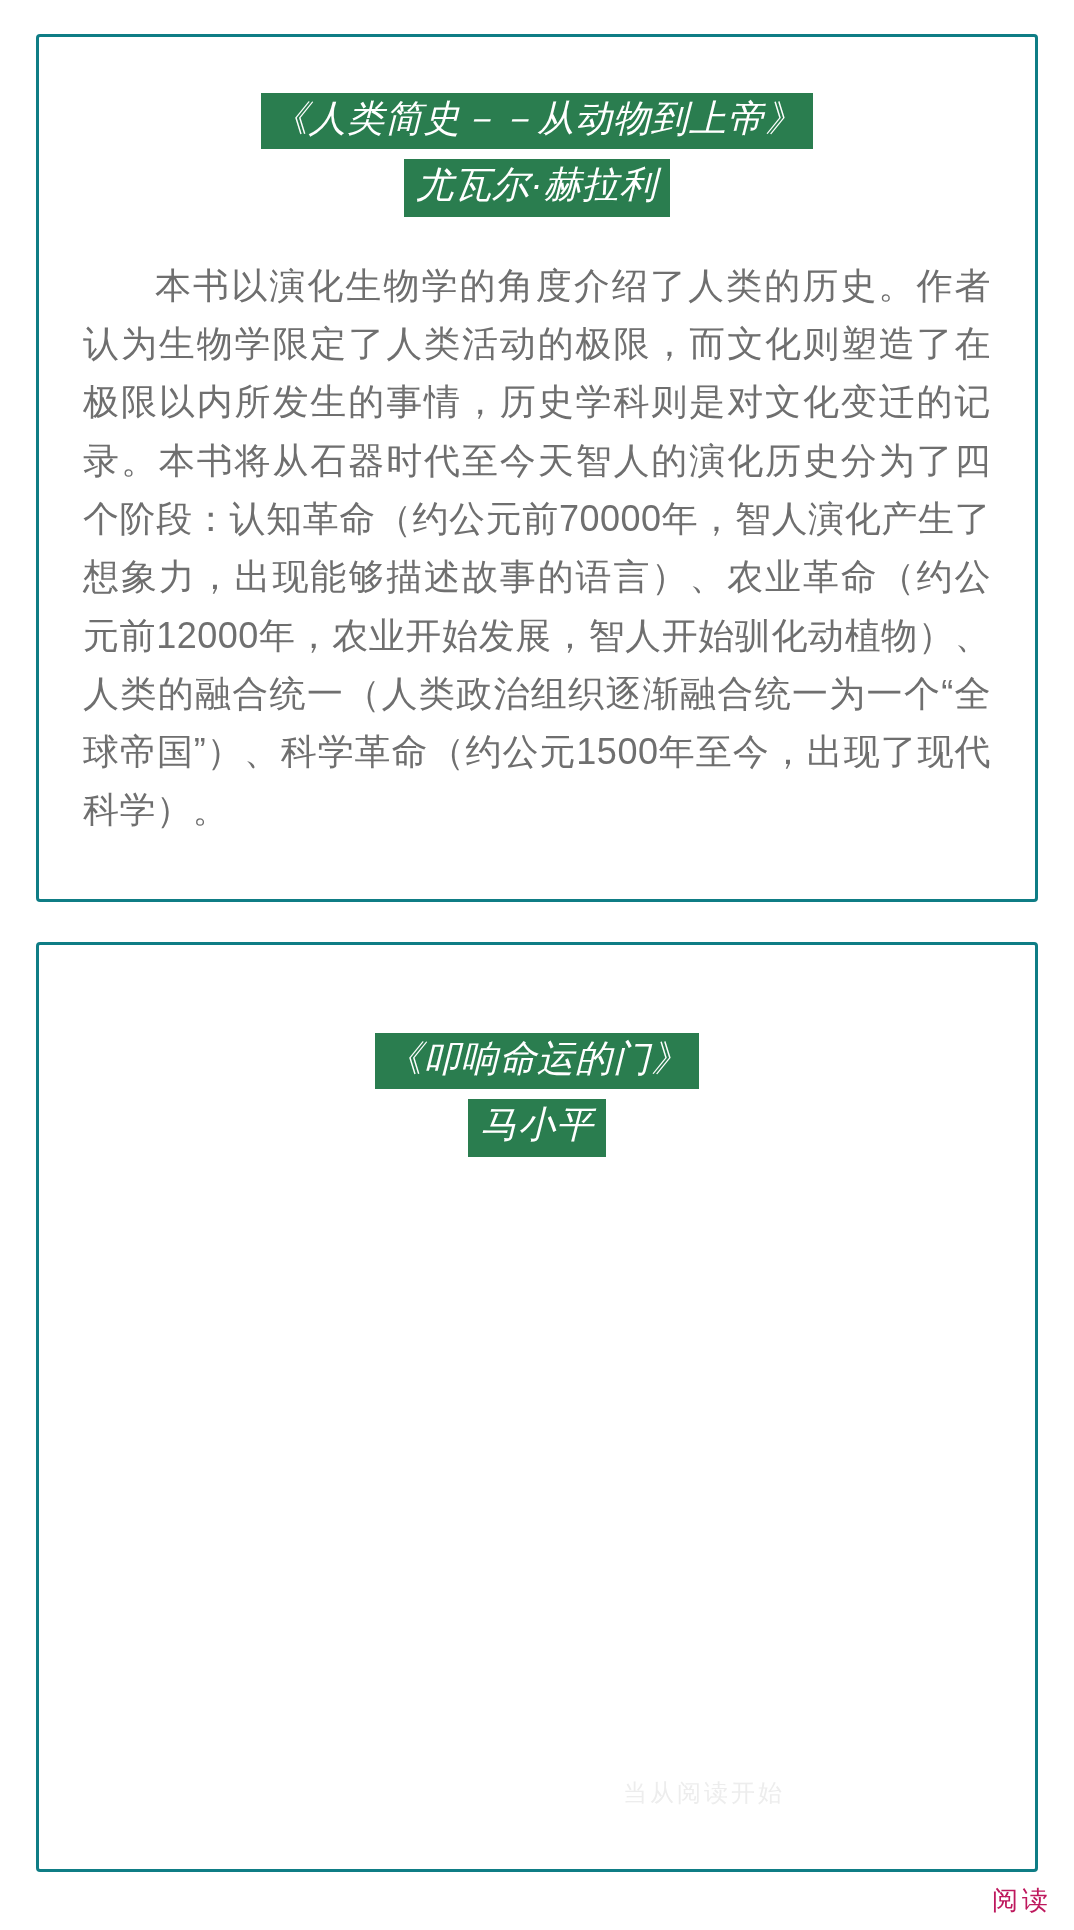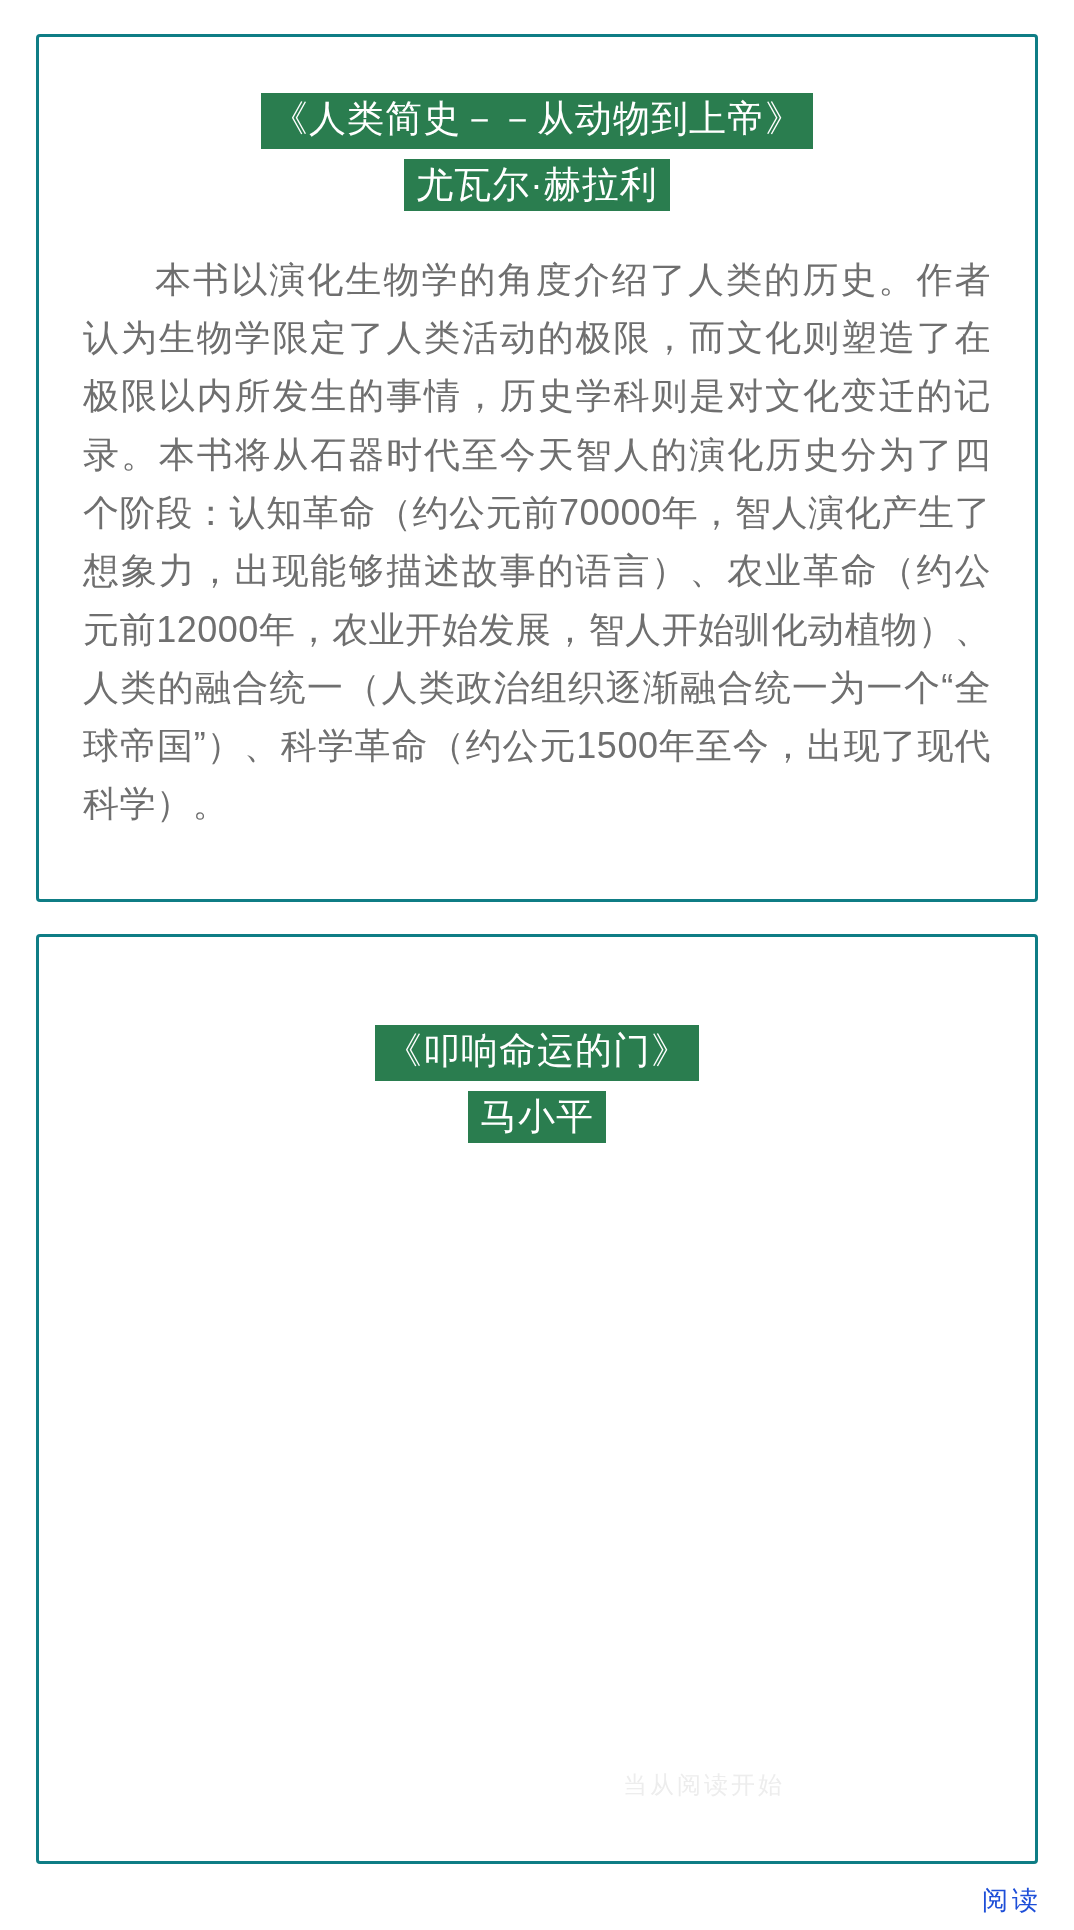--- a/index.html
+++ b/index.html
@@ -43,6 +43,7 @@
   .title-block {
     text-align: center;
     margin-bottom: 16px;
+    font-style: italic;
   }
   .title-line {
     display: inline-block;

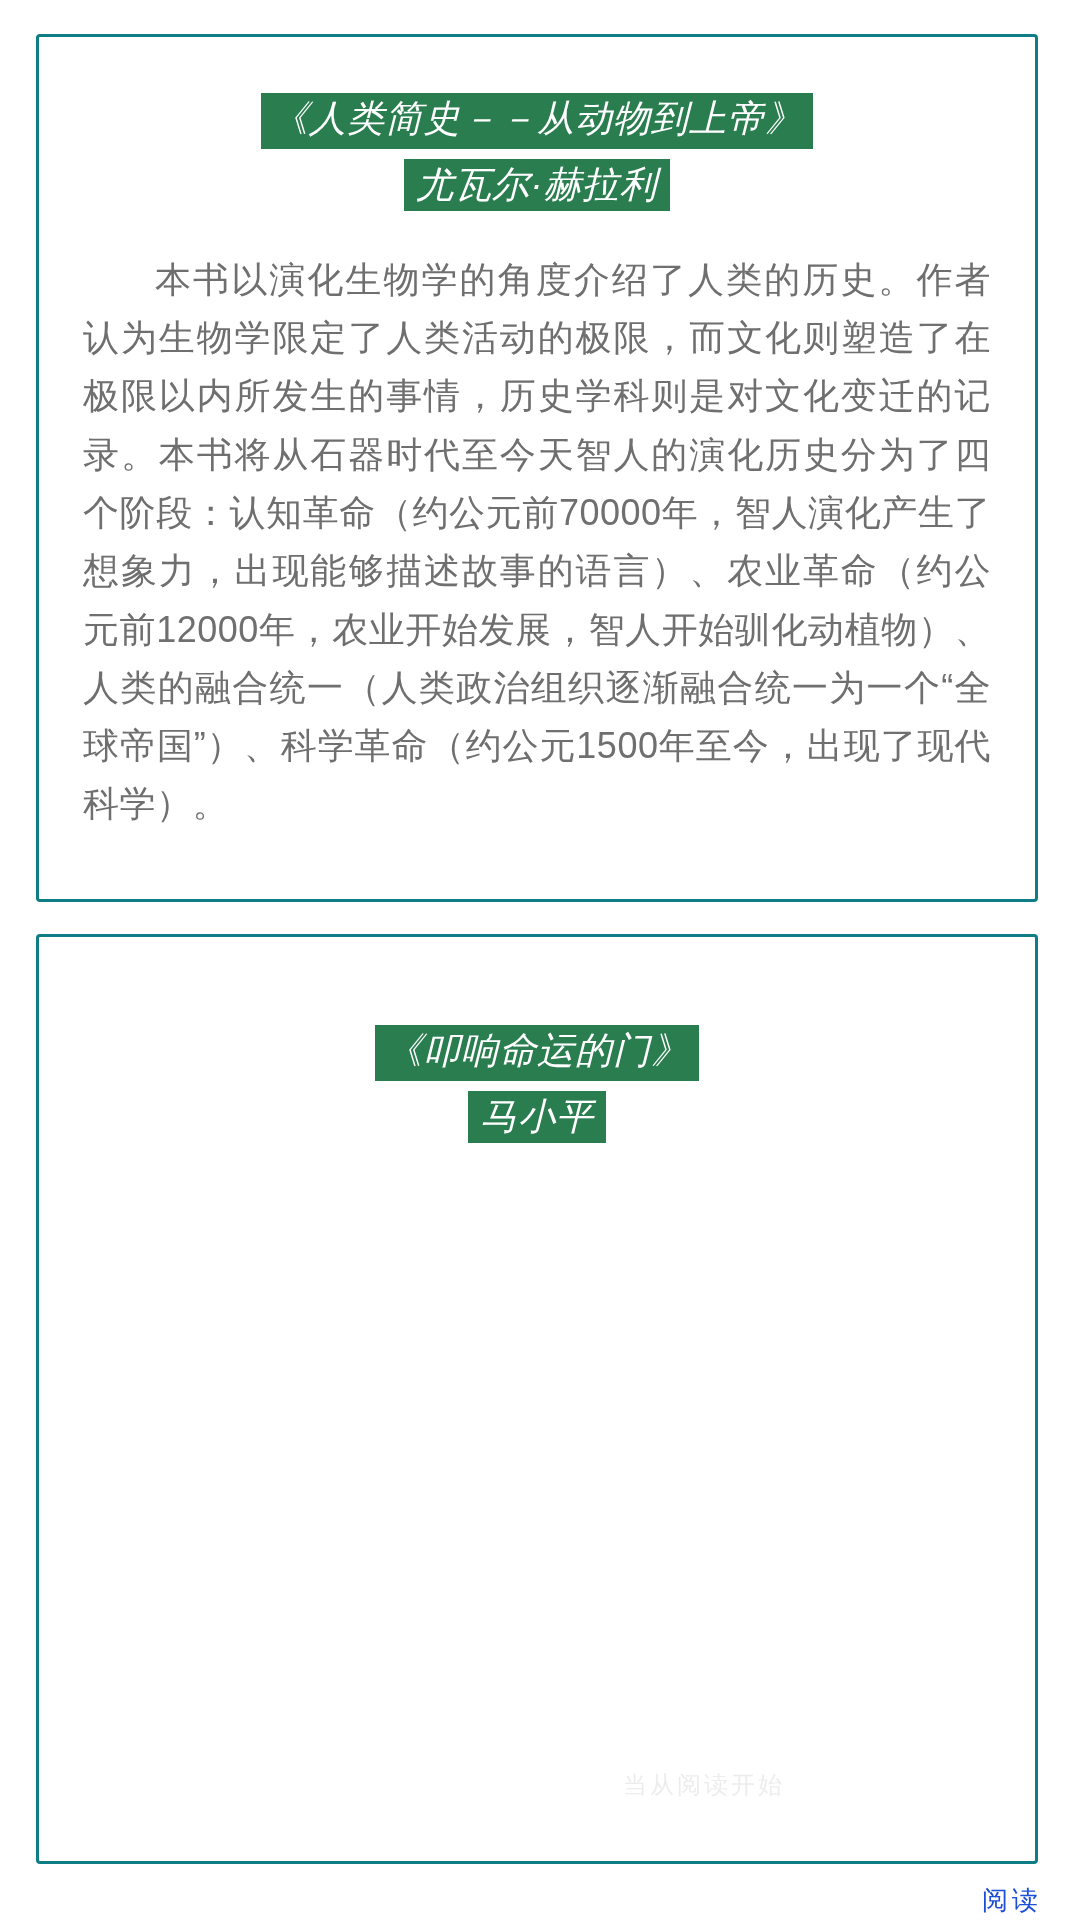--- a/index.html
+++ b/index.html
@@ -62,7 +62,7 @@
     color: #ffffff;
     font-size: 37px;
     line-height: 1.32;
-    padding: 2px 12px 1px 12px;
+    padding: 2px 12px 7px 12px;
     letter-spacing: 1px;
     font-weight: 400;
     margin-top: 10px;

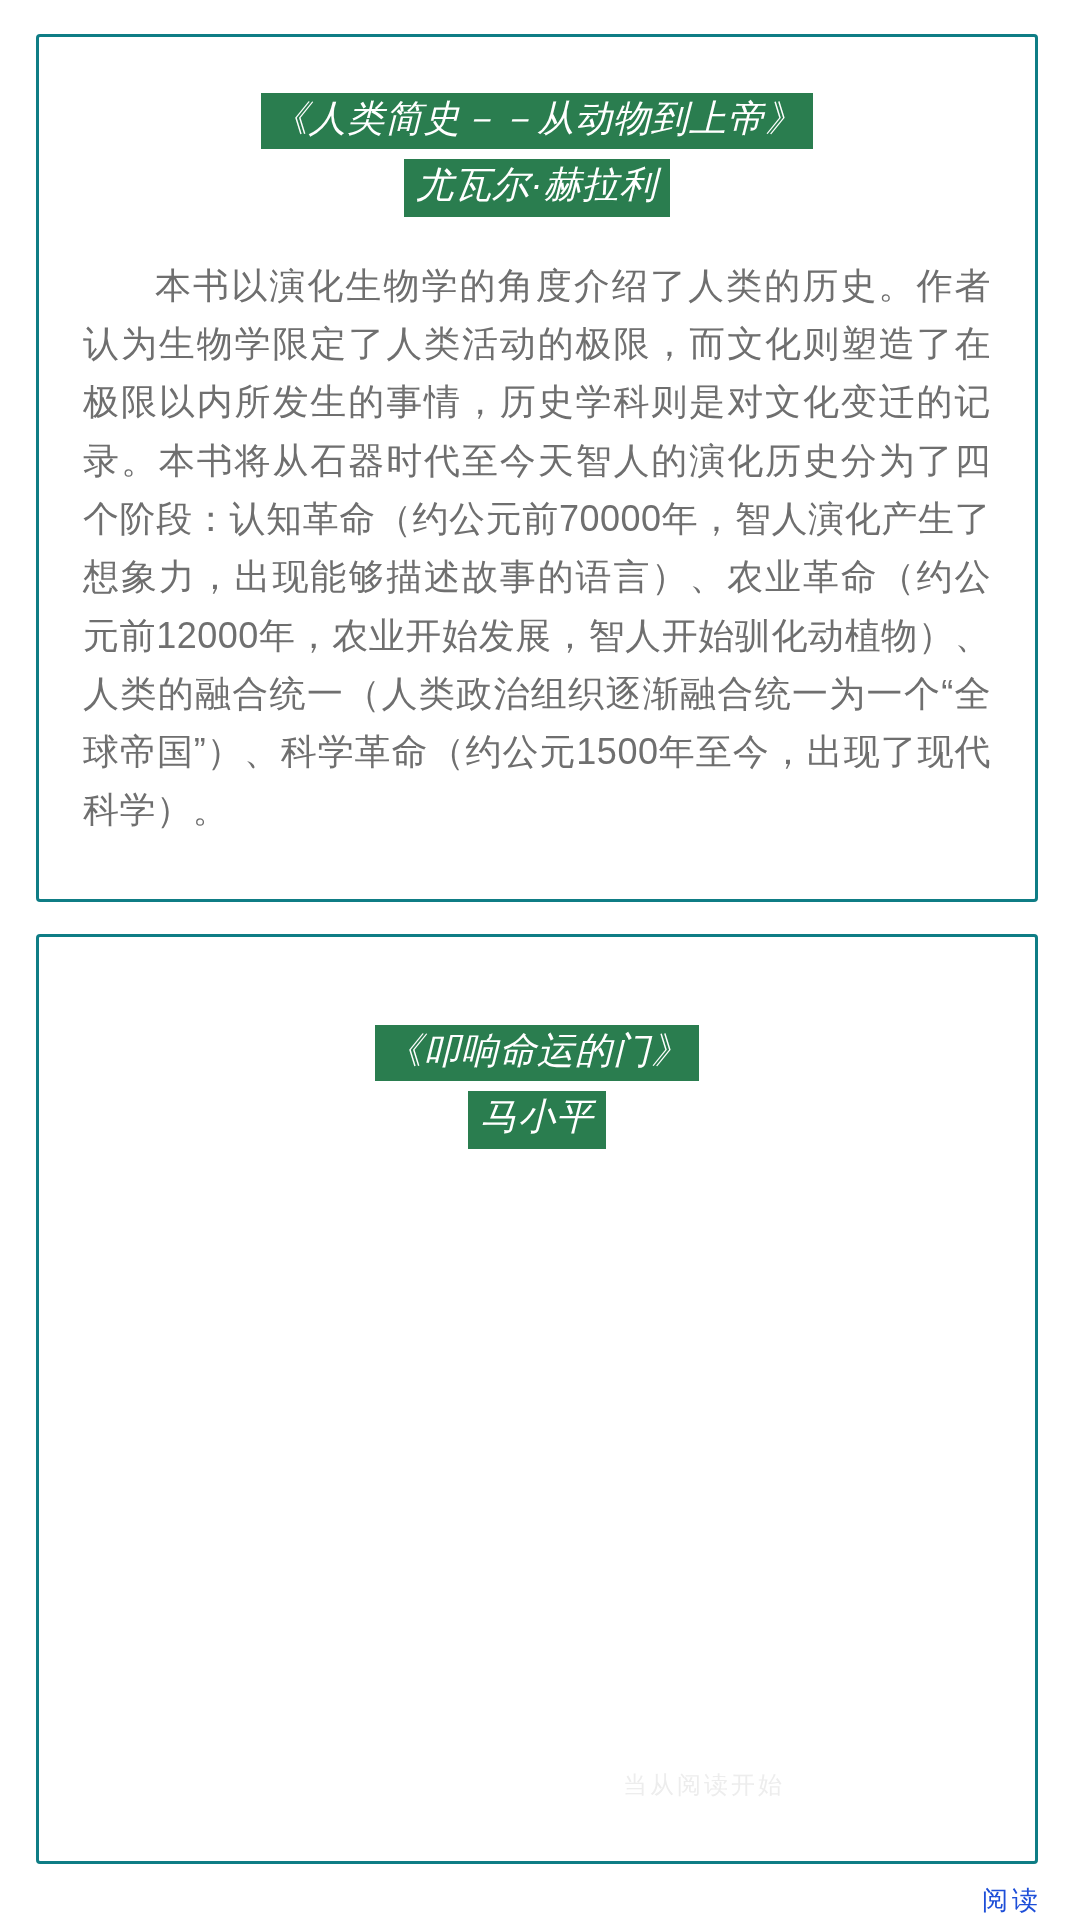--- a/index.html
+++ b/index.html
@@ -31,7 +31,7 @@
     position: relative;
   }
   .card + .card {
-    margin-top: 32px;
+    margin-top: 40px;
   }
   .card-1 {
     height: 868px;

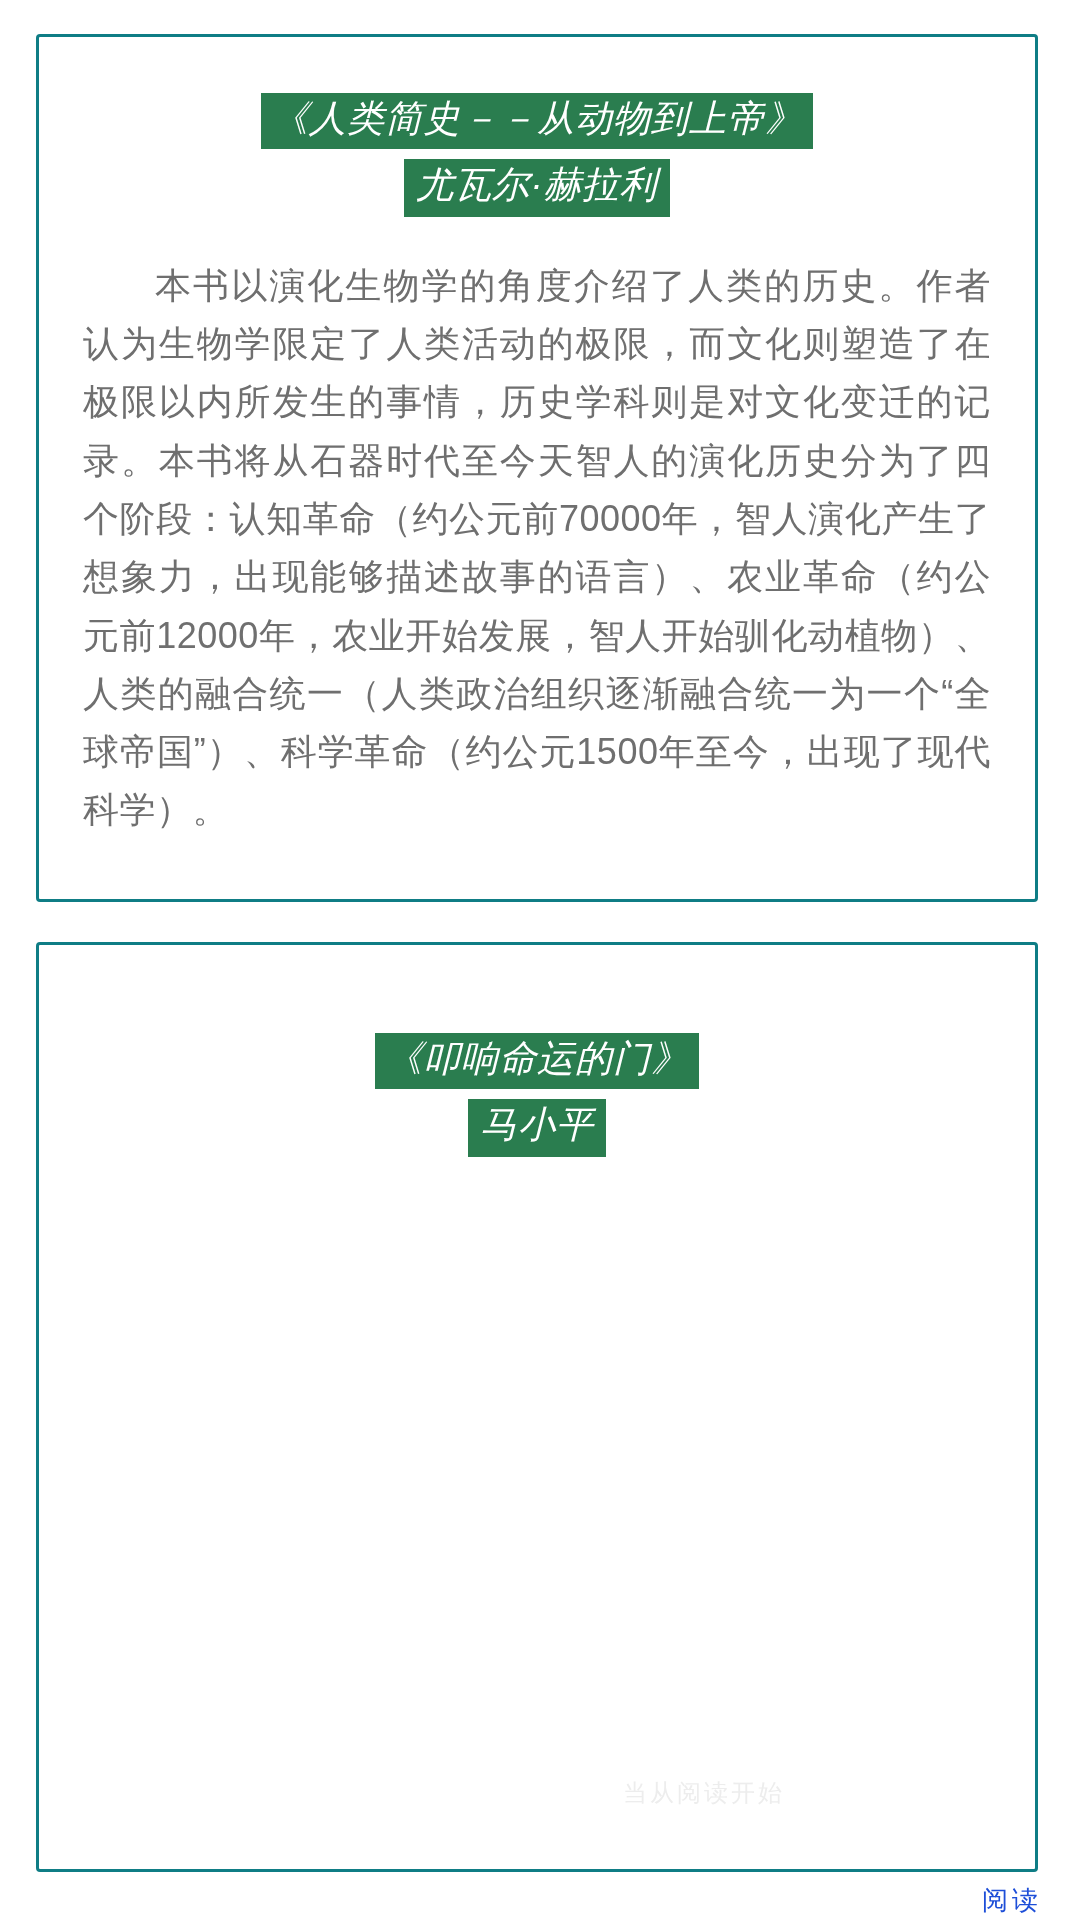--- a/index.html
+++ b/index.html
@@ -84,10 +84,10 @@
   }
   .watermark {
     position: absolute;
-    right: 32px;
+    right: 22px;
     bottom: 12px;
     font-size: 26px;
-    color: #1d4ed8;
+    color: #be185d;
     letter-spacing: 4px;
     pointer-events: none;
     user-select: none;

